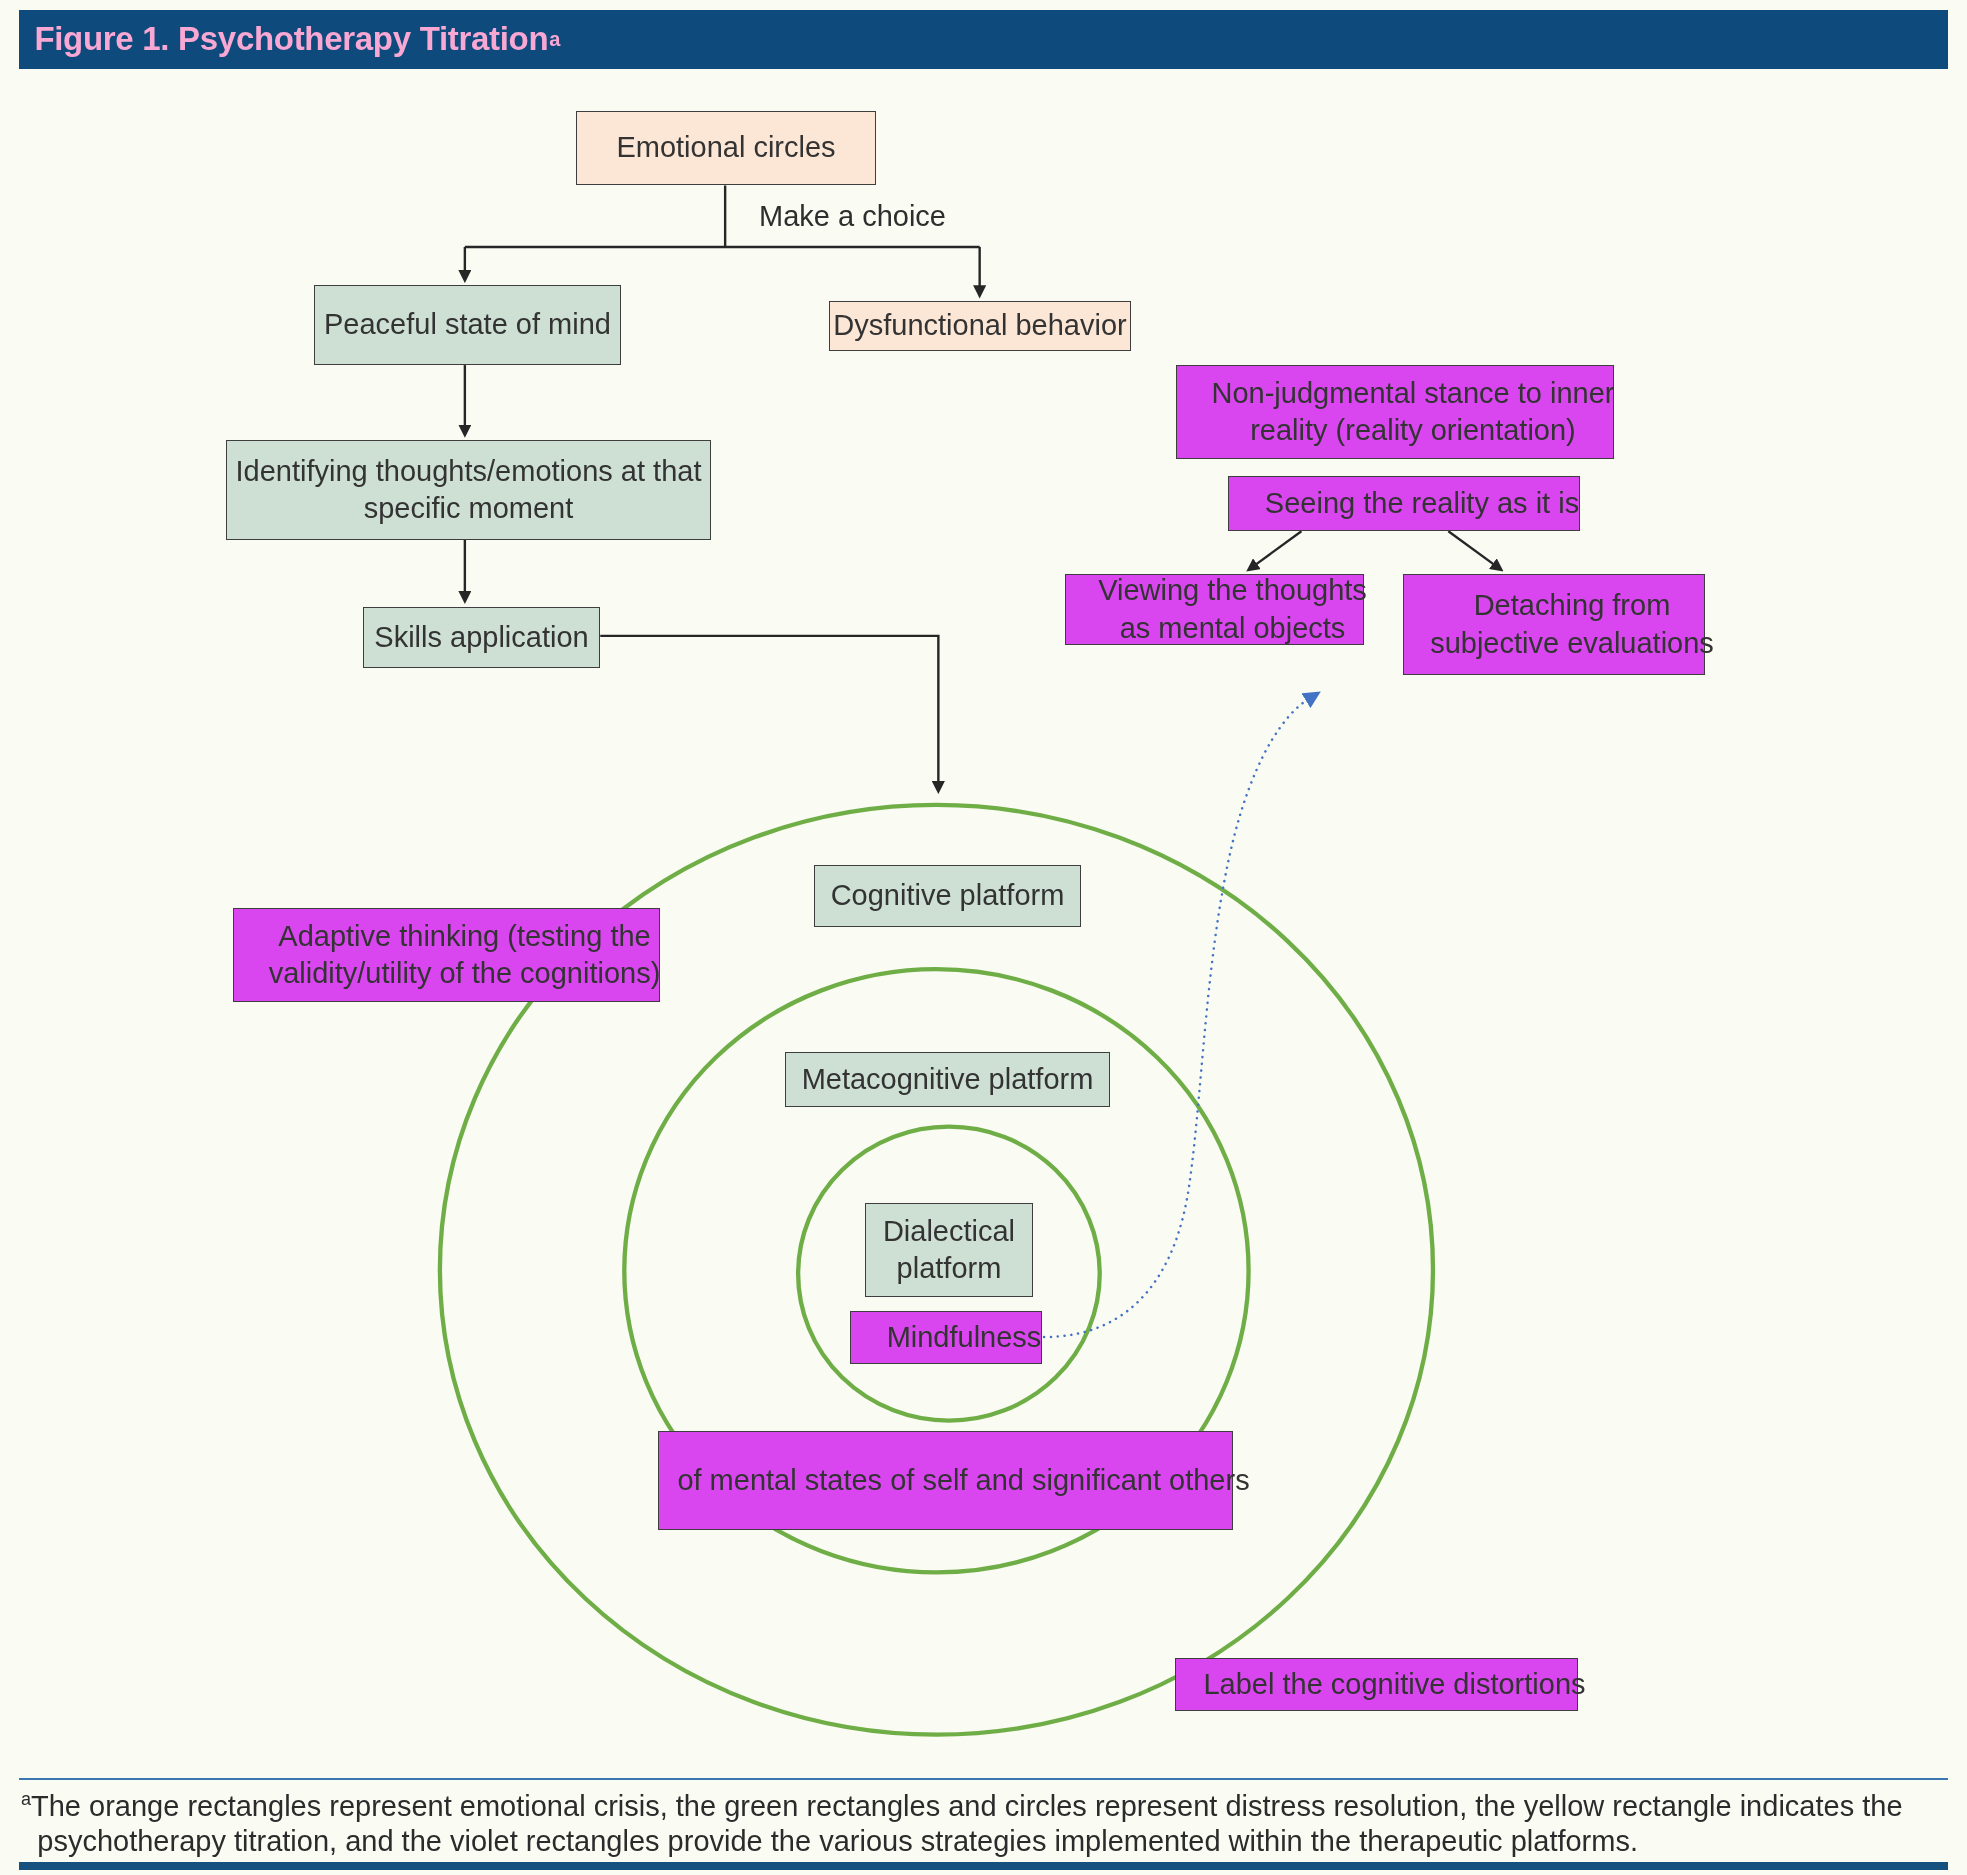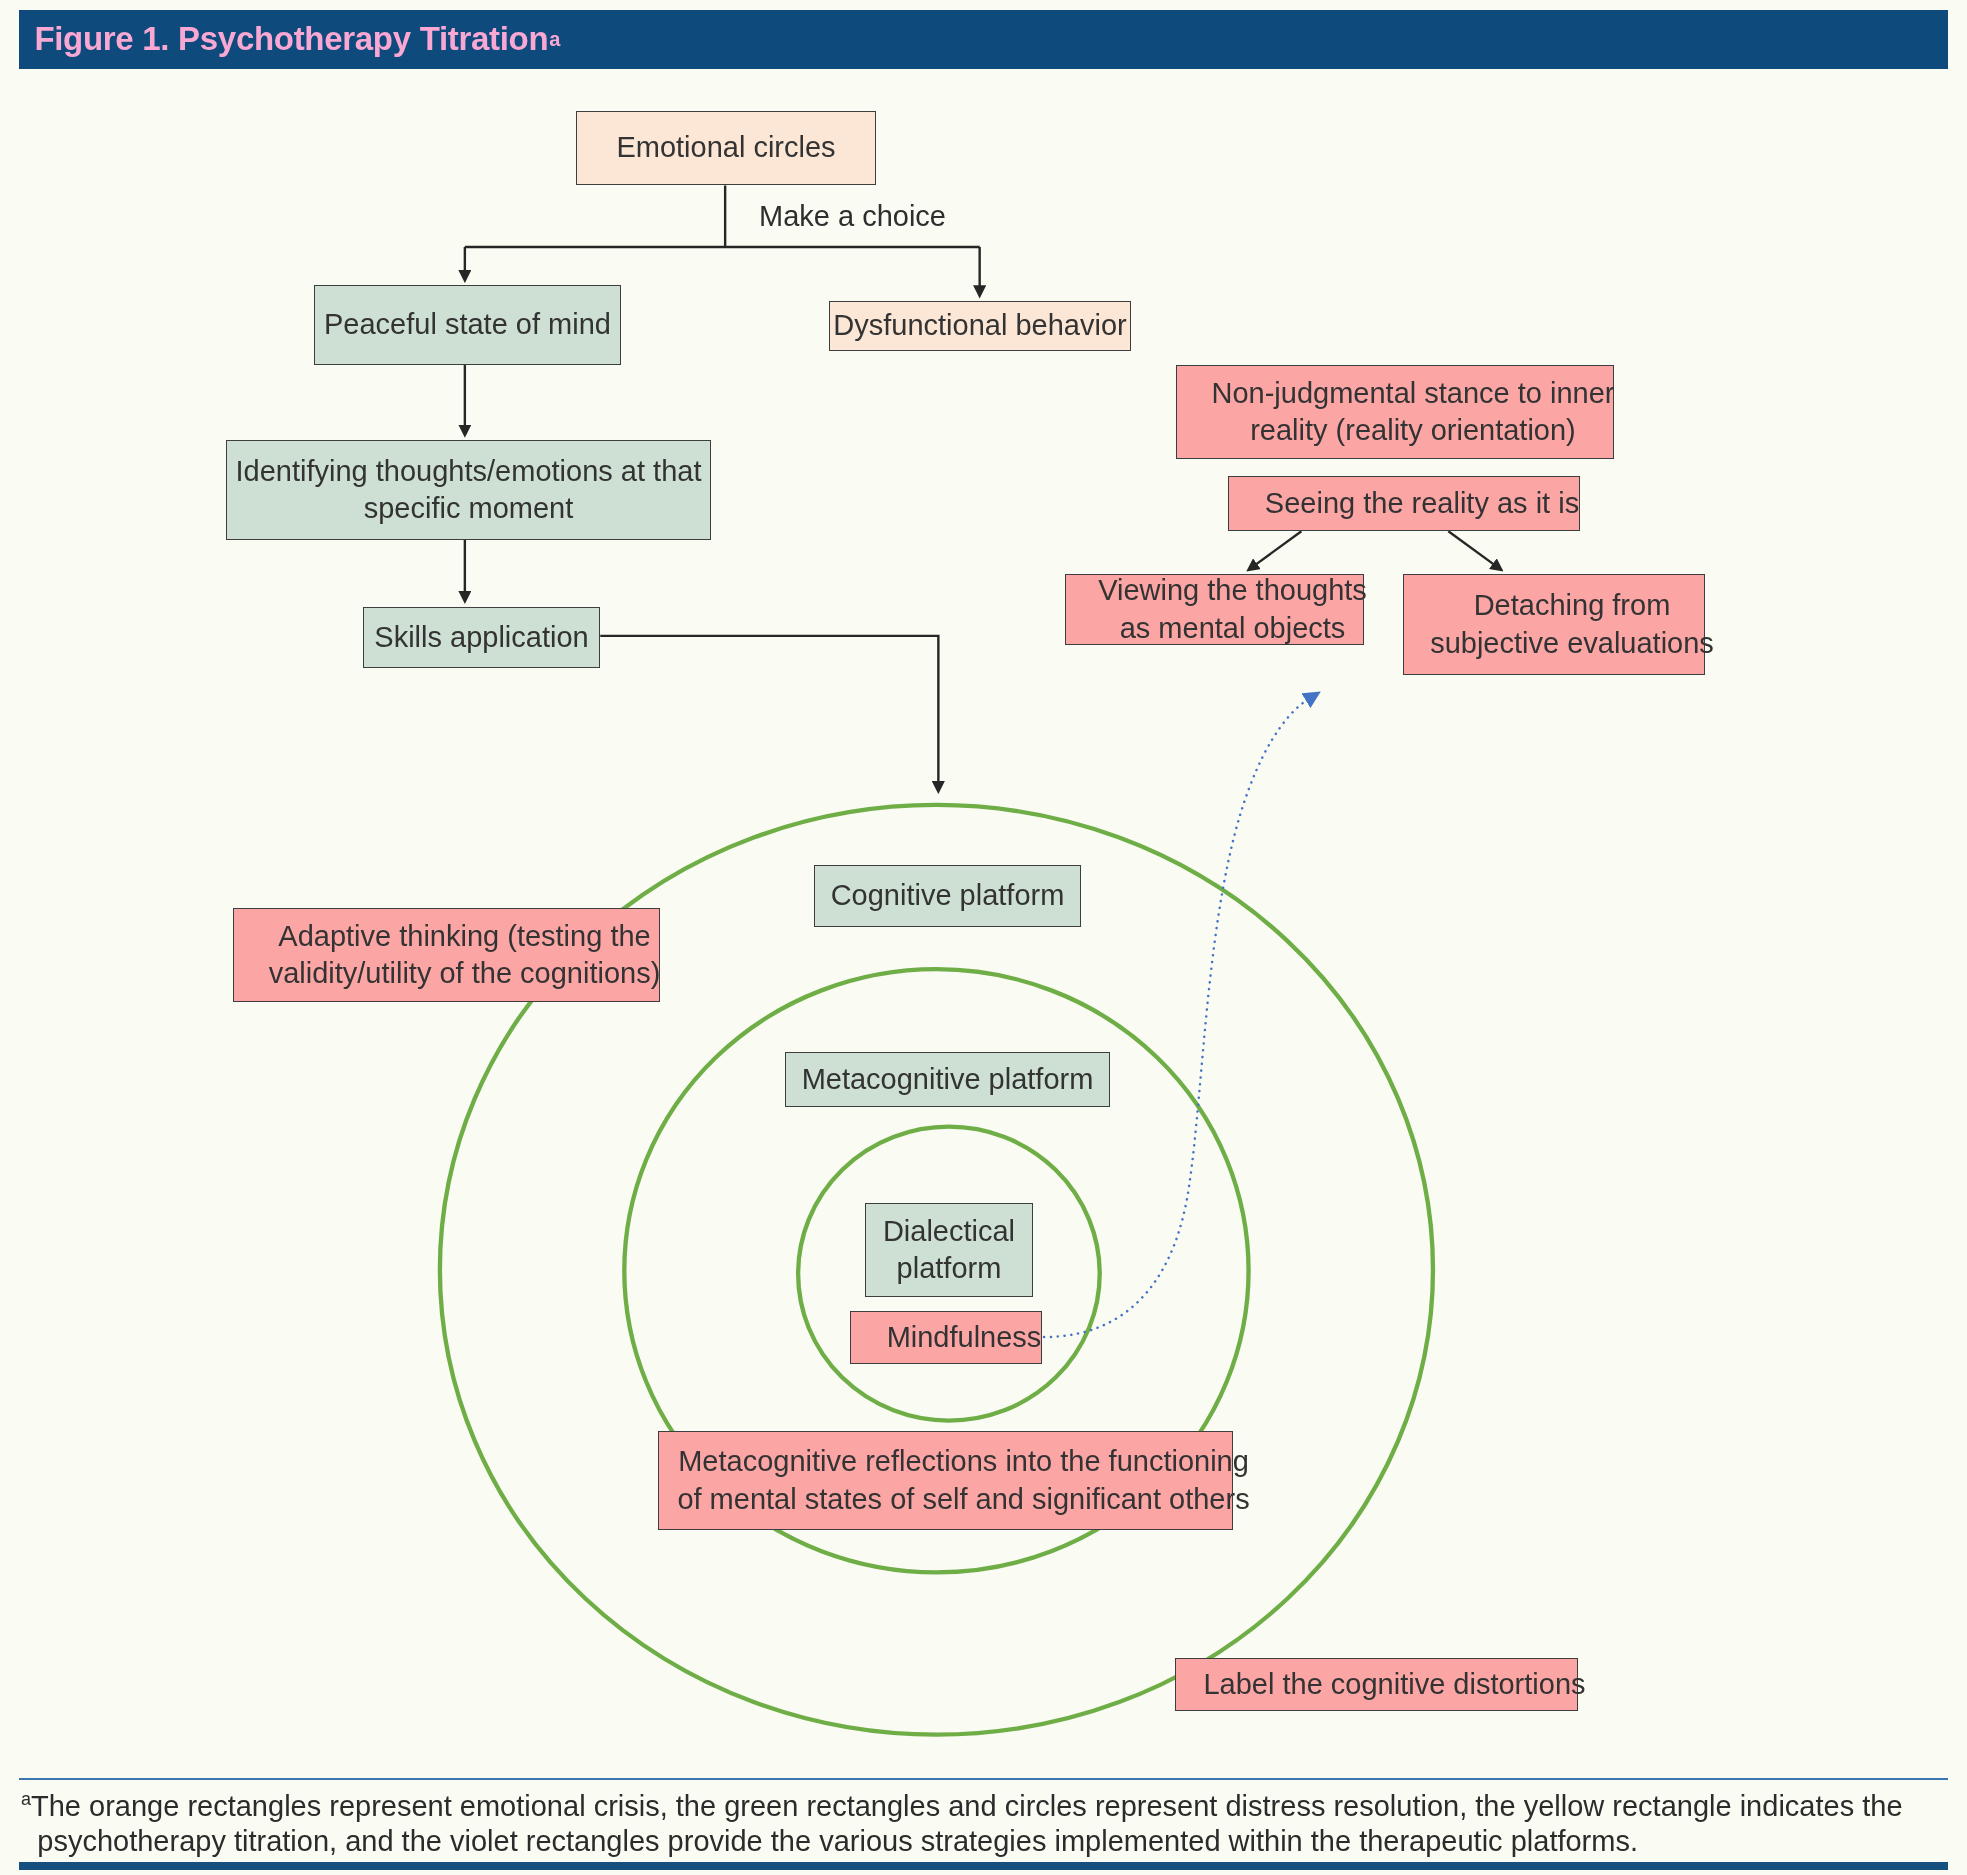--- a/index.html
+++ b/index.html
@@ -34,7 +34,7 @@
   }
   .peach {background:#fce6d5;}
   .green {background:#cde0d3;}
-  .violet{background:#fca5a5;padding-left:36px;}
+  .violet{background:#d946ef;padding-left:36px;}
   .yellow{background:#f7f1a3;}
 
   .floating-label{

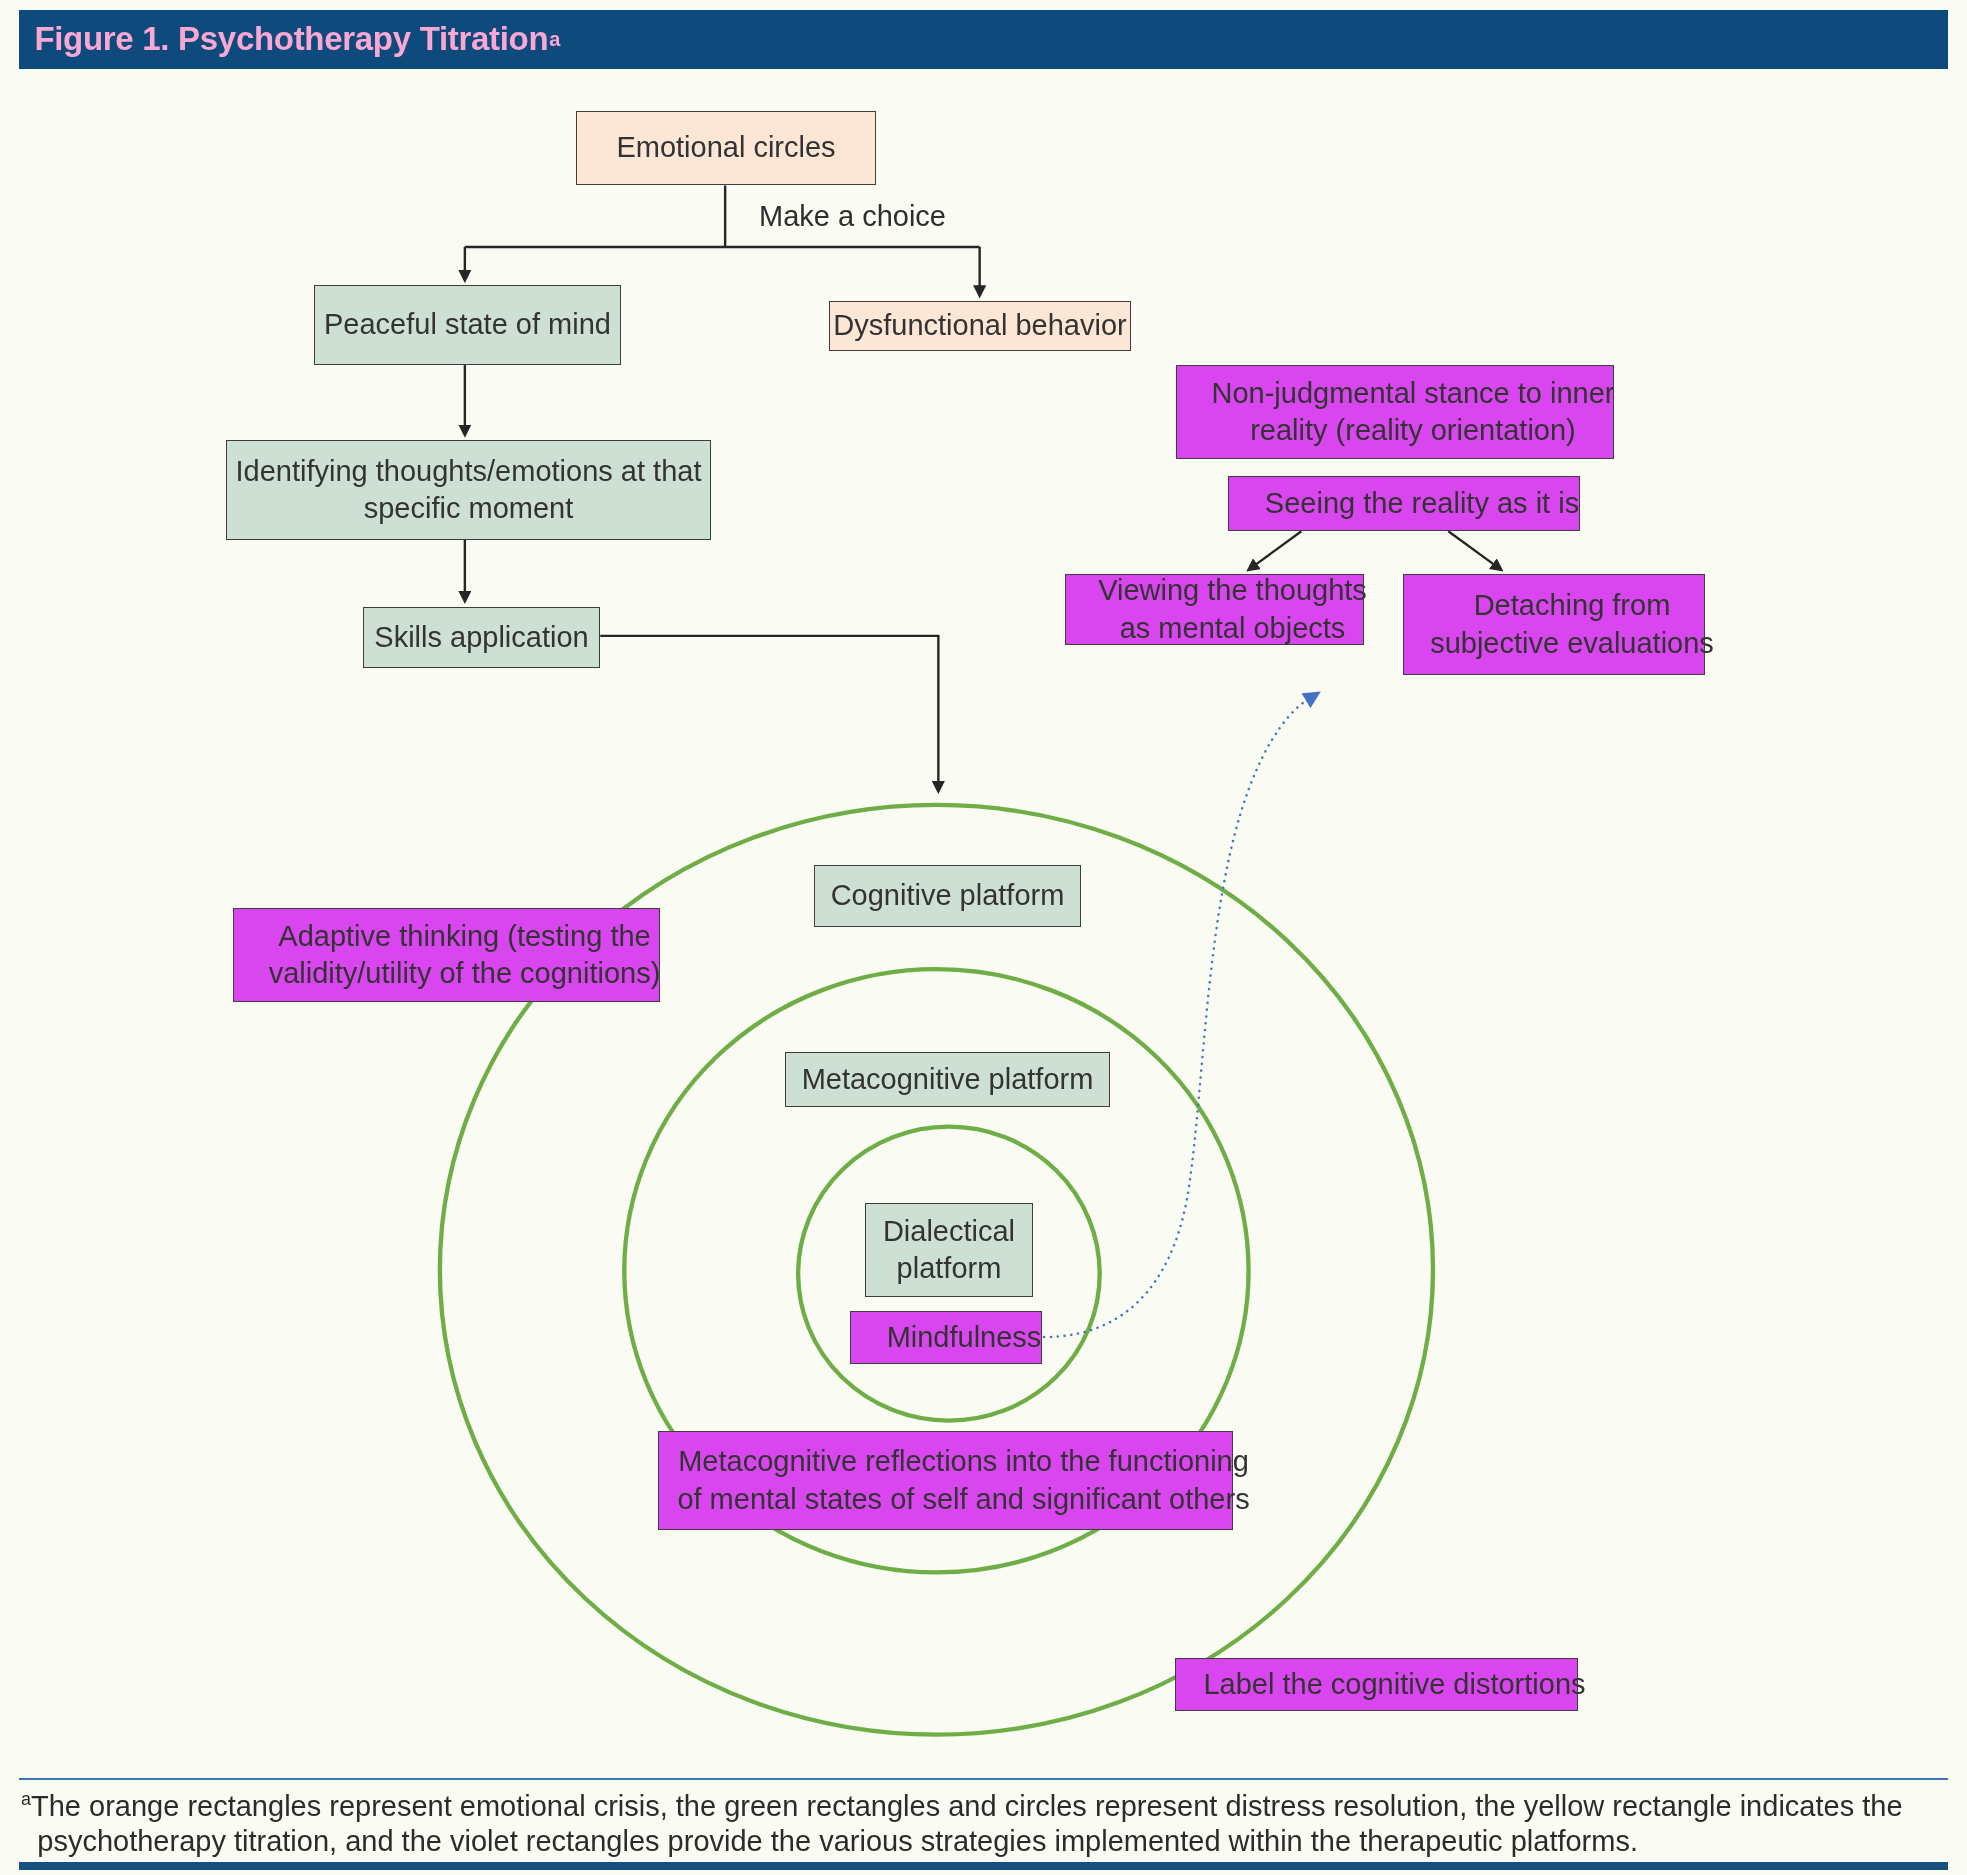--- a/index.html
+++ b/index.html
@@ -164,7 +164,6 @@
   </div>
 
   <div class="box violet" style="left:658px;top:1431px;width:575px;height:99px;">
-    <span>Metacognitive reflections into the functioning</span>
     <span>of mental states of self and significant others</span>
   </div>
 

